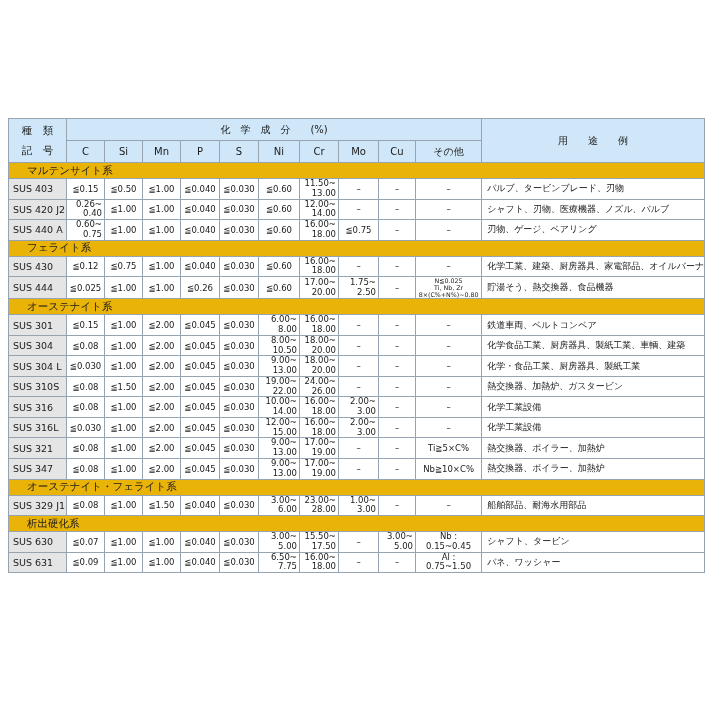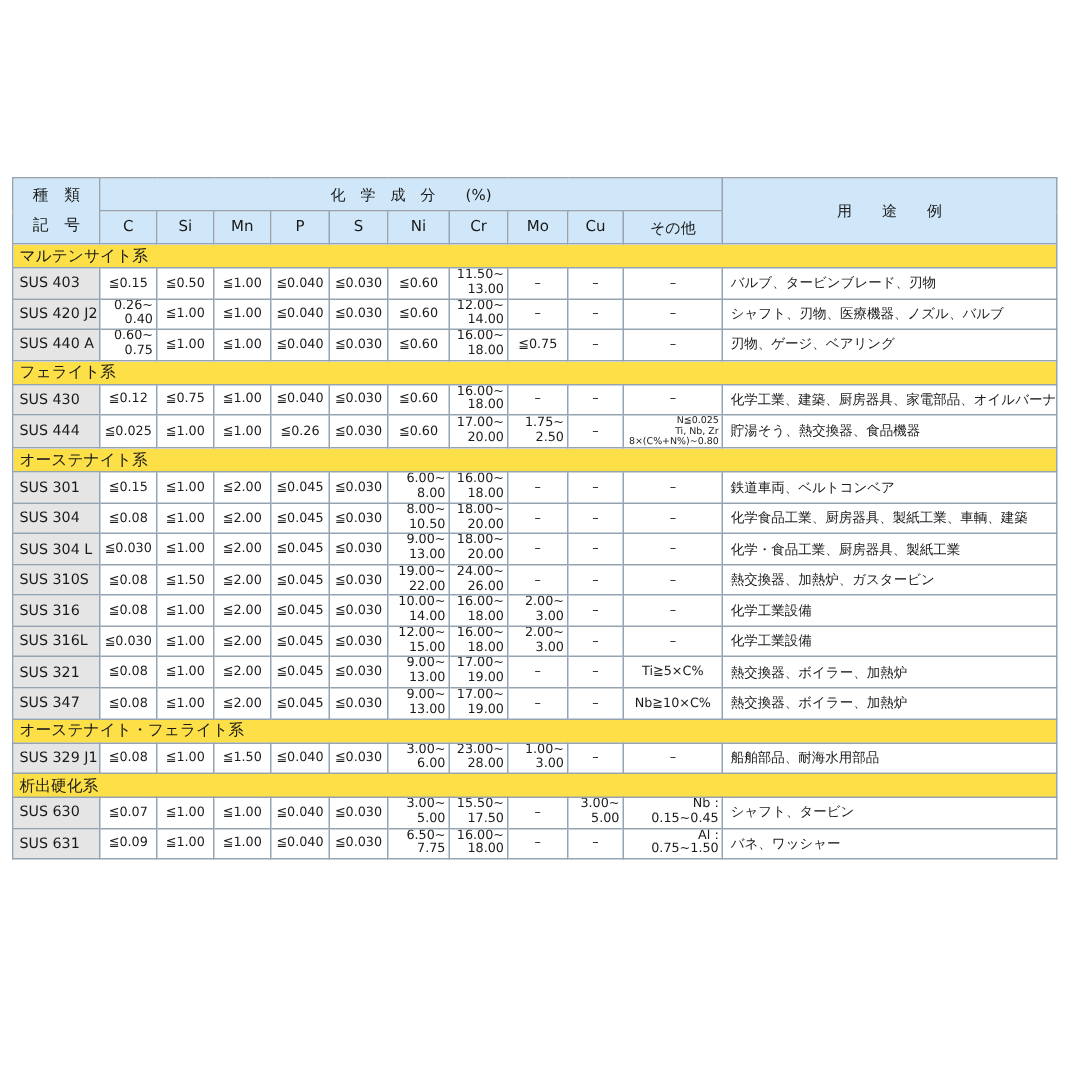--- a/index.html
+++ b/index.html
@@ -35,8 +35,8 @@
   th.type-head .tline { display:block; line-height:1.9; }
 
   .section-row td {
-    background:#fde047; text-align:left;
-    font-size:10.5px; height:15px; padding-left:4px;
+    background:#eab308; text-align:left;
+    font-size:10.5px; height:15px; padding-left:18px;
     white-space:nowrap;
   }
 

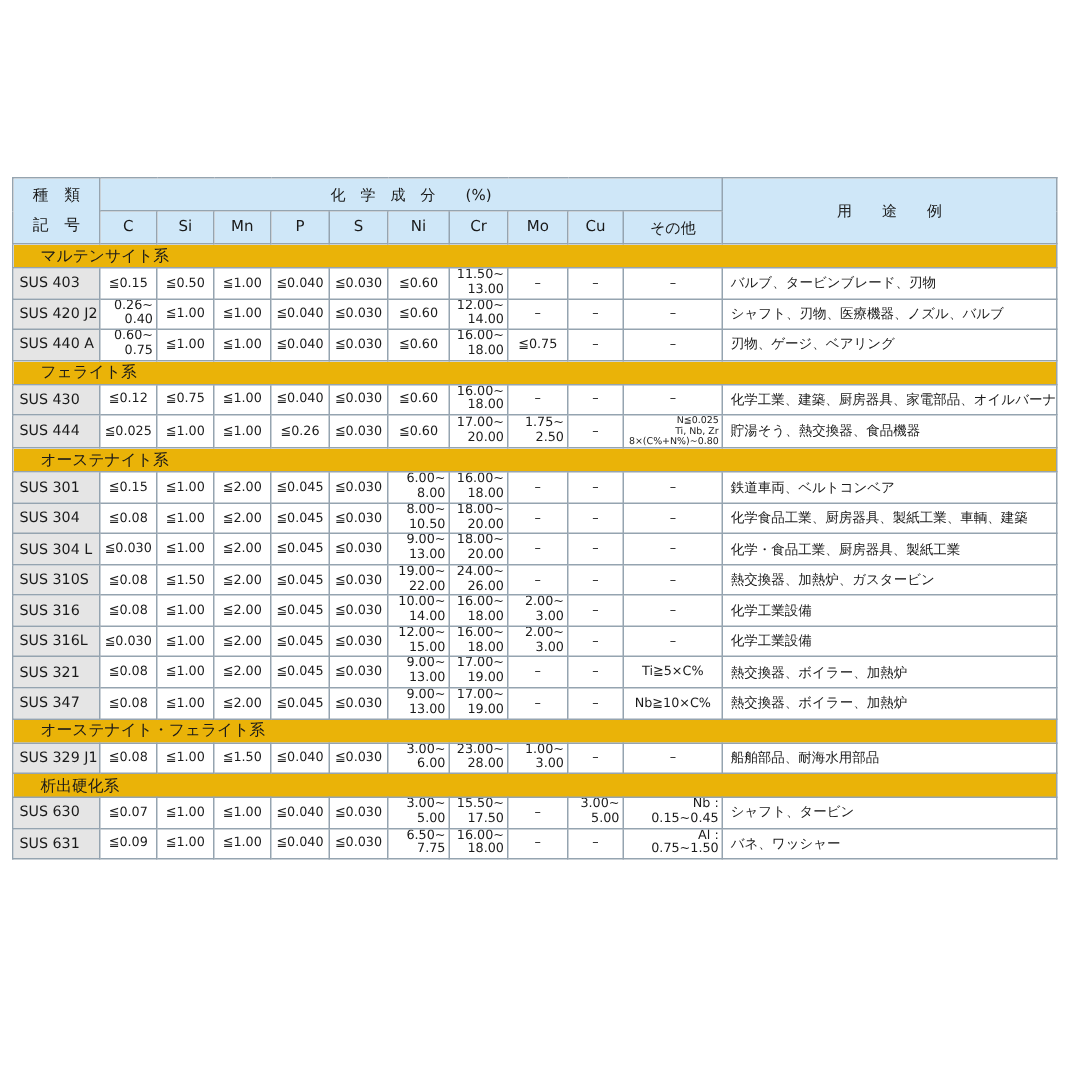--- a/index.html
+++ b/index.html
@@ -52,7 +52,7 @@
     line-height:1.15; padding-right:3px;margin-top:40px;
   }
   .other-multi {
-    text-align:right; white-space:pre-line;
+    text-align:center; white-space:pre-line;
     line-height:1.15; padding-left:3px; font-size:8px;
   }
   .other-multi.tiny { font-size:6.3px; line-height:1.12; }

